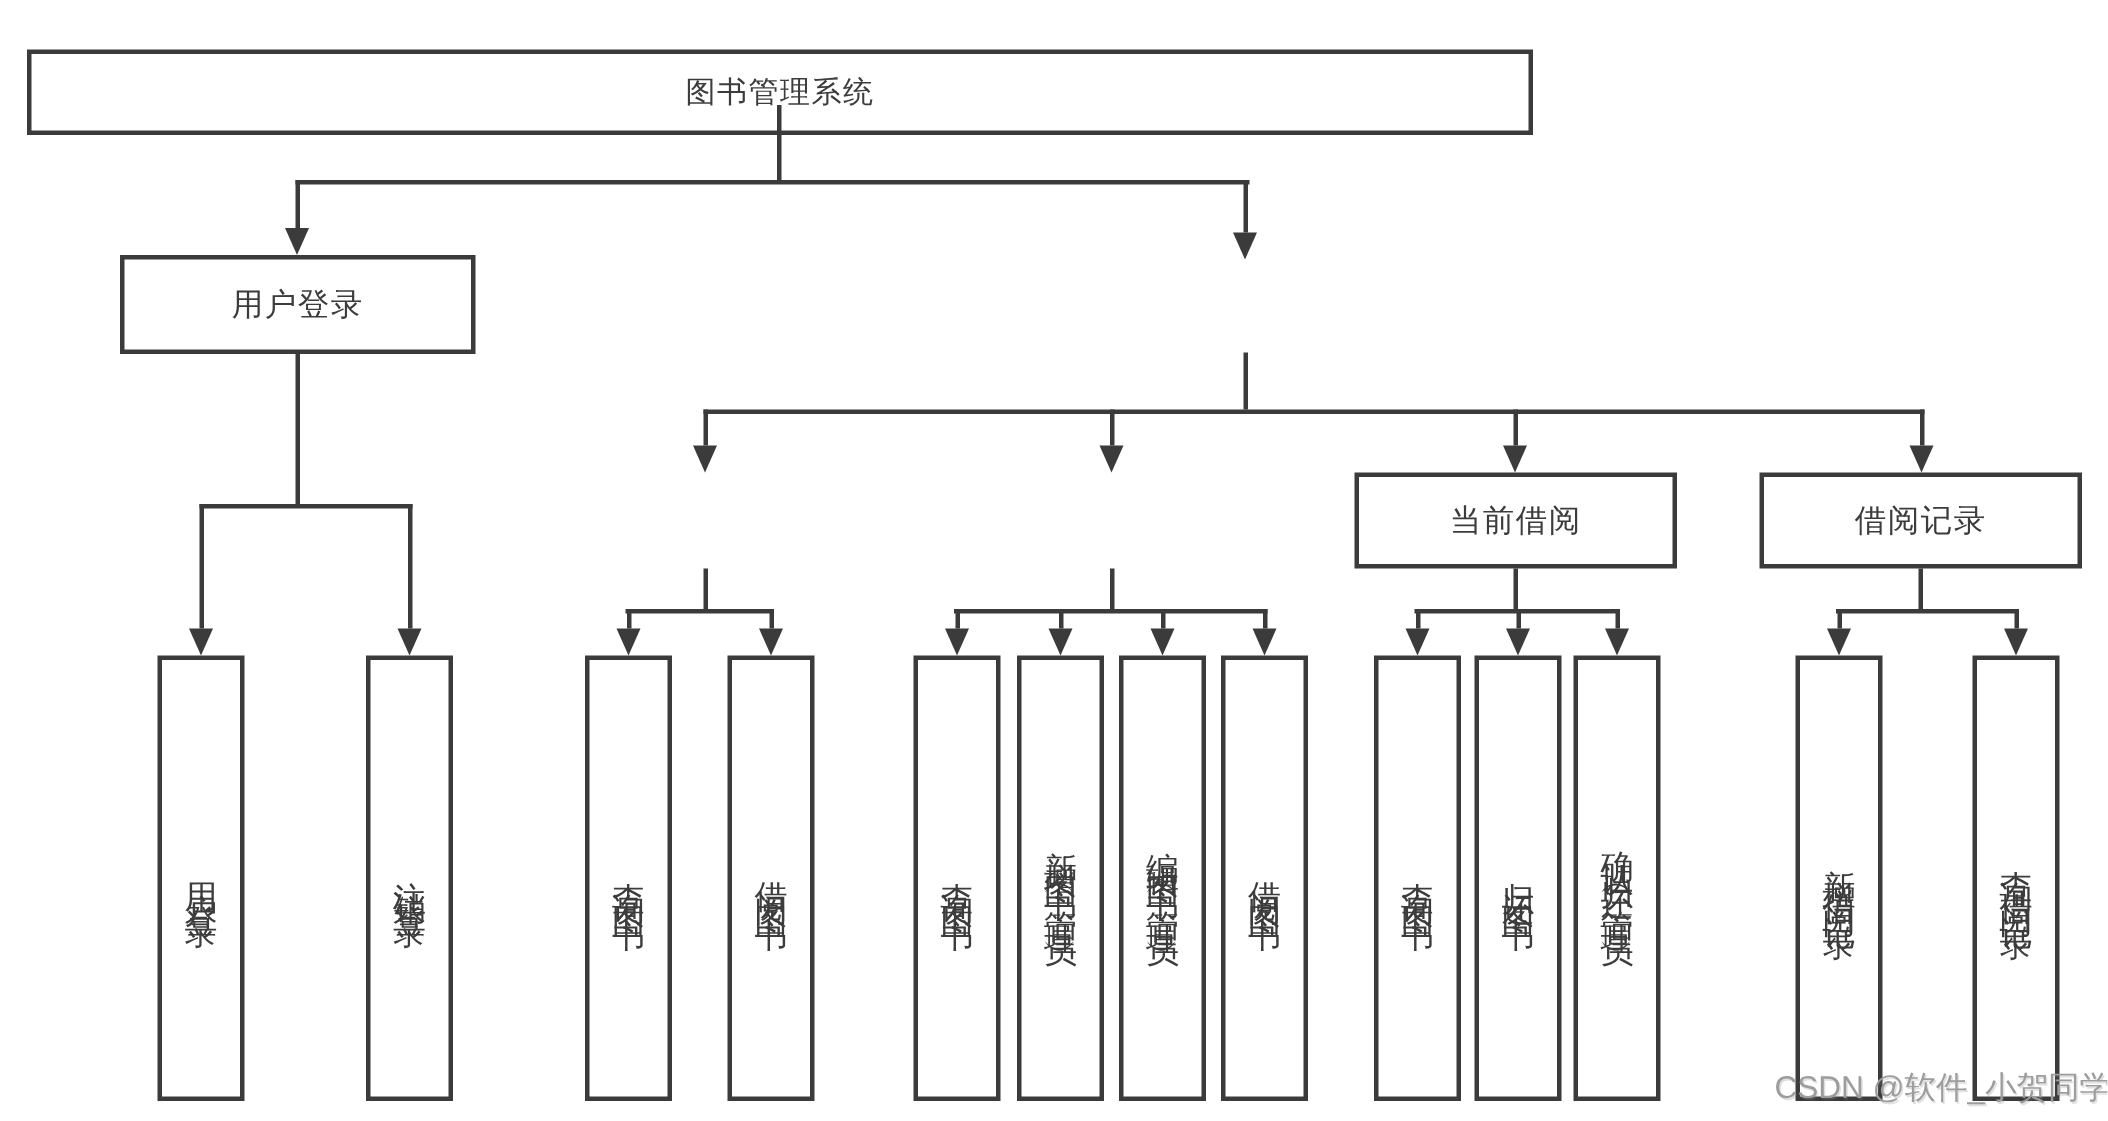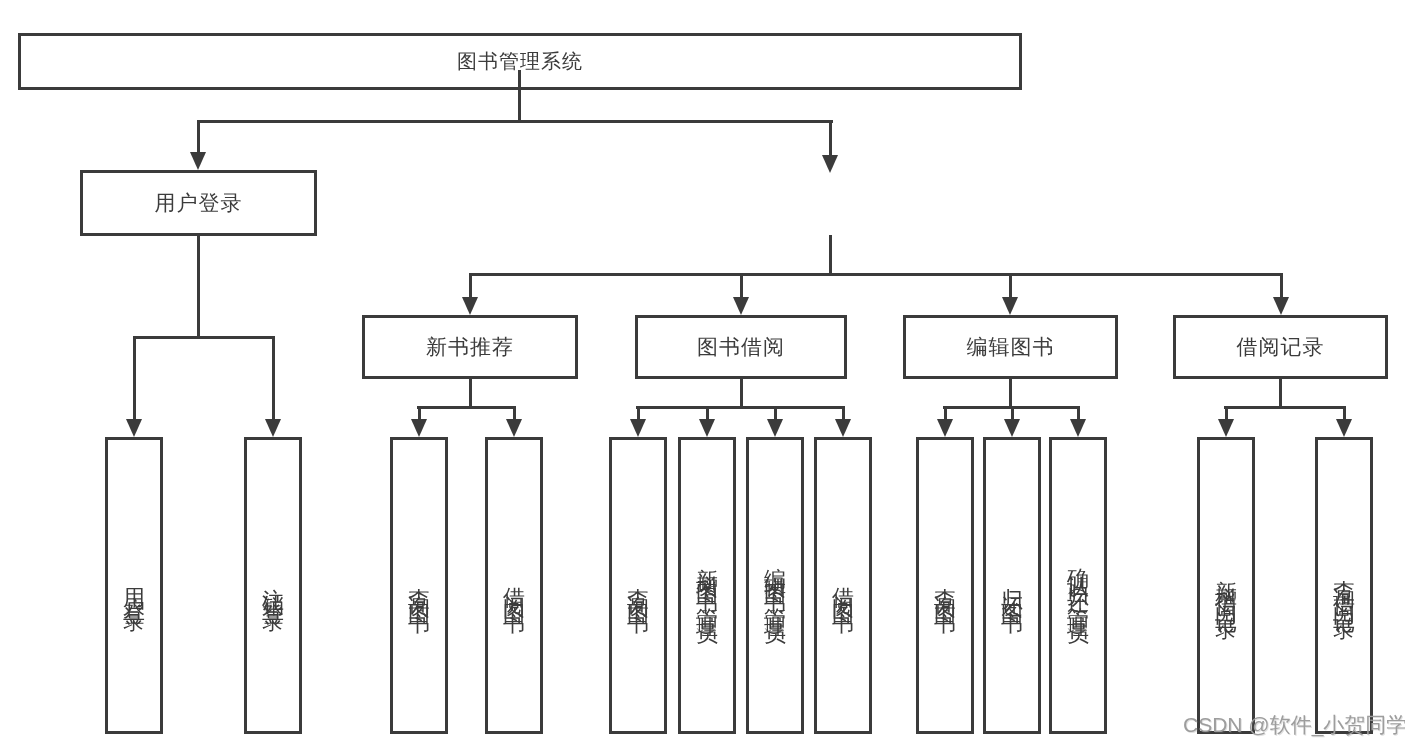--- a/index.html
+++ b/index.html
@@ -65,9 +65,6 @@
   </div>
 
 
-  <div class="box" style="left:362px;top:315px;width:216px;height:64px;">
-    <span class="hlabel">新书推荐</span>
-  </div>
 
   <div class="box" style="left:635px;top:315px;width:212px;height:64px;">
     <span class="hlabel">图书借阅</span>

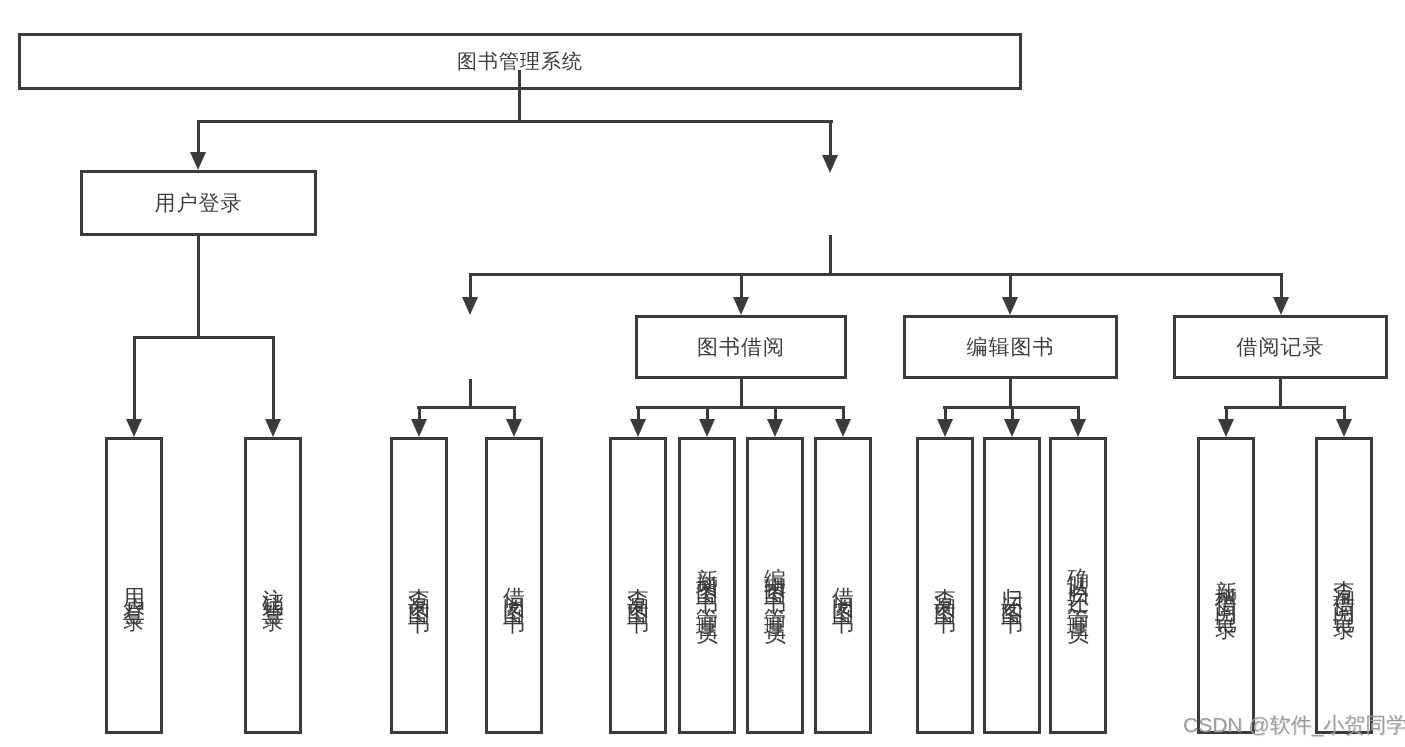--- a/index.html
+++ b/index.html
@@ -66,9 +66,6 @@
 
 
 
-  <div class="box" style="left:635px;top:315px;width:212px;height:64px;">
-    <span class="hlabel">图书借阅</span>
-  </div>
 
   <div class="box" style="left:903px;top:315px;width:215px;height:64px;">
     <span class="hlabel">编辑图书</span>

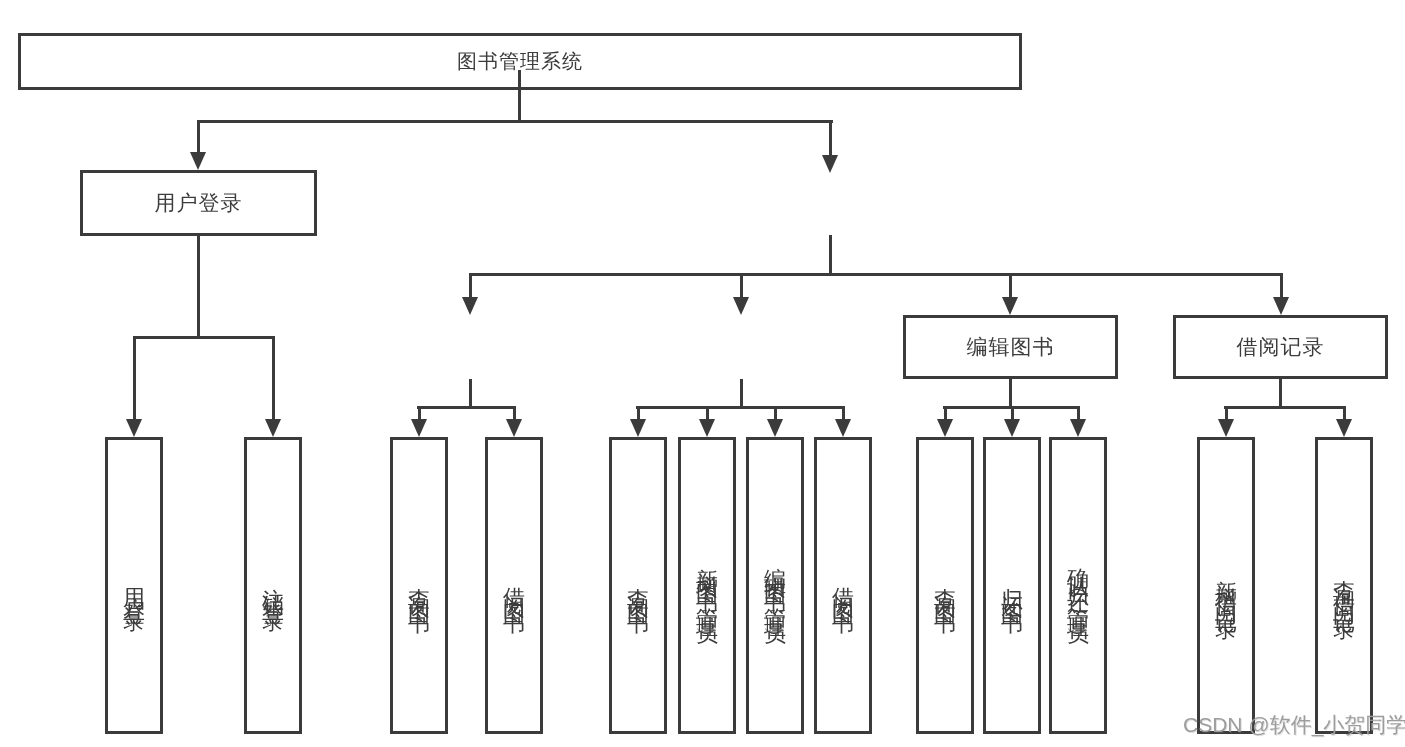--- a/index.html
+++ b/index.html
@@ -68,7 +68,7 @@
 
 
   <div class="box" style="left:903px;top:315px;width:215px;height:64px;">
-    <span class="hlabel">编辑图书</span>
+    <span class="hlabel">当前借阅</span>
   </div>
 
   <div class="box" style="left:1173px;top:315px;width:215px;height:64px;">

